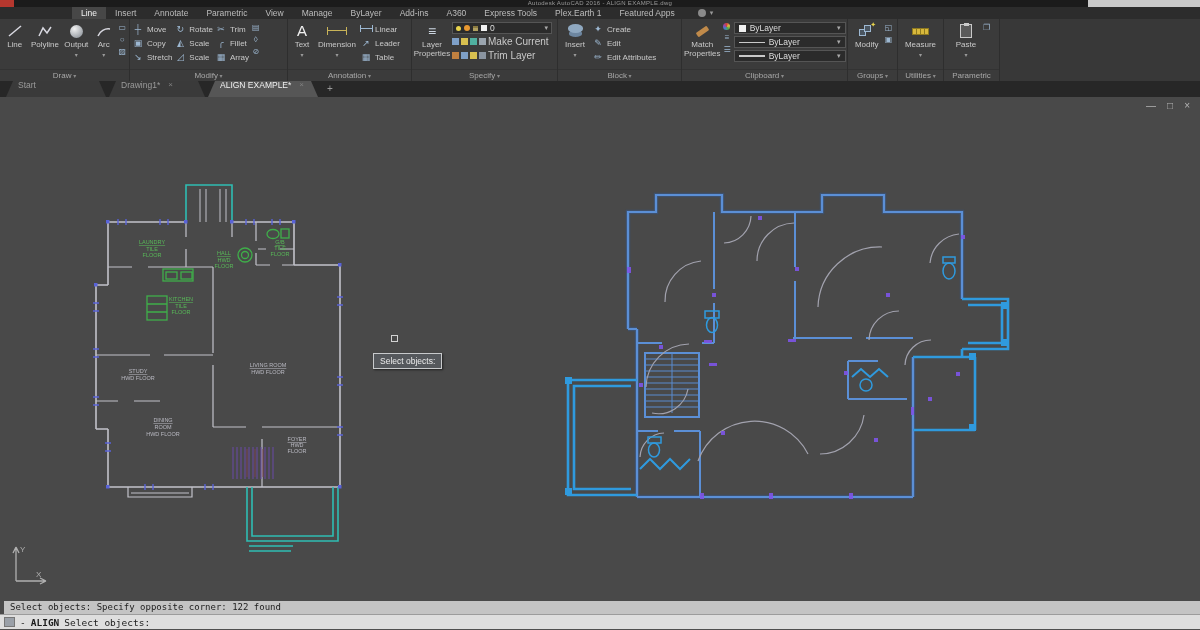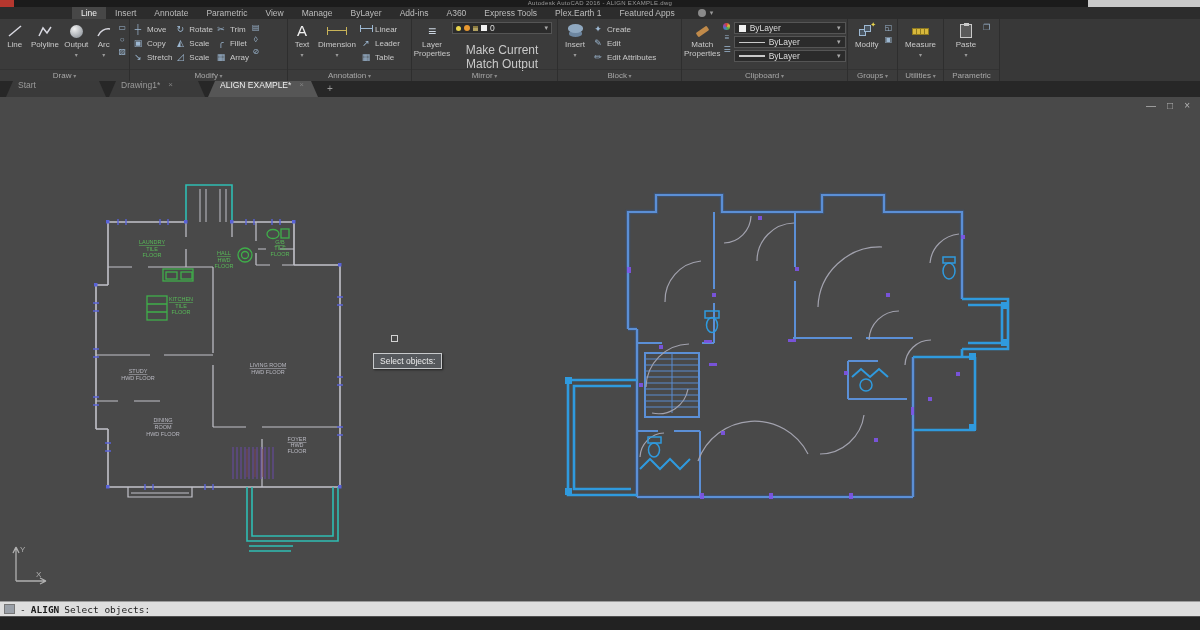--- a/index.html
+++ b/index.html
@@ -67,7 +67,7 @@
   .ddl .sun { width:6px; height:6px; border-radius:50%; background:#e89830; }
   .ddl .lock { width:5px; height:5px; background:#b0a060; border-top:2px solid #8a7a40; }
   .ddl .swatch { width:6px; height:6px; background:#f0f0f0; }
-  .lrow { display:flex; align-items:center; gap:2px; height:13px; font-size:12px; color:#c9c9c9; white-space:nowrap;flex-direction:column; }
+  .lrow { display:flex; align-items:center; gap:2px; height:13px; font-size:10px; color:#c9c9c9; white-space:nowrap; }
   .tic { width:7px; height:7px; display:inline-block; }
   .ddp { height:12px; background:#2b2b2b; border:1px solid #555; display:flex; align-items:center;
     gap:4px; padding:0 4px; font-size:8.5px; color:#ddd; width:112px; }

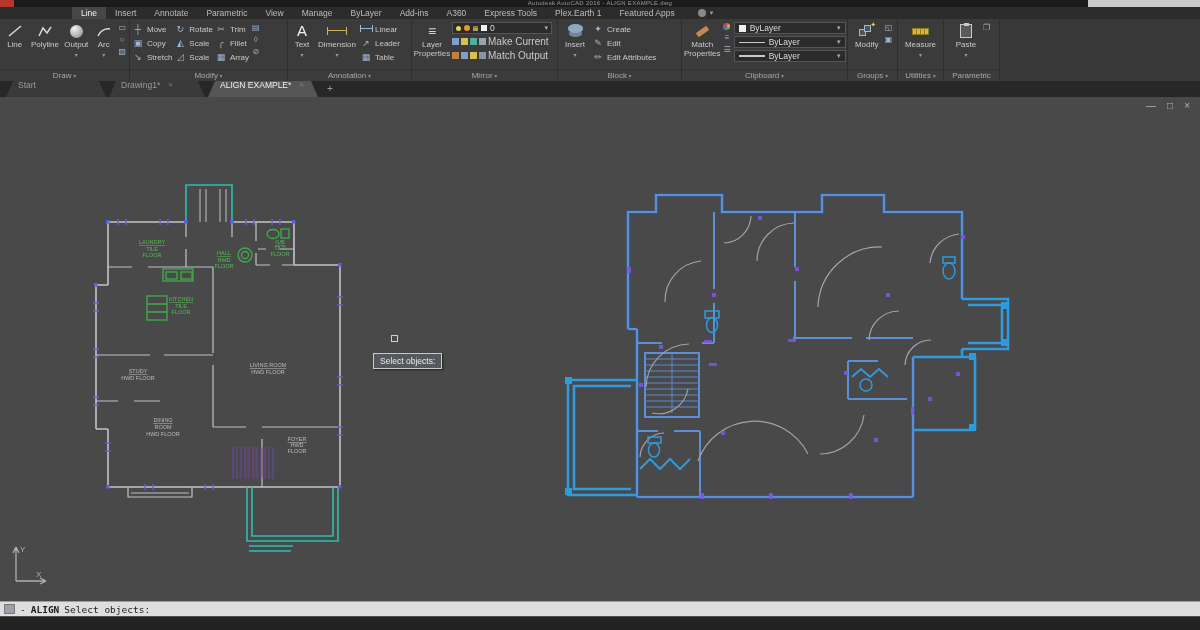--- a/index.html
+++ b/index.html
@@ -284,7 +284,7 @@
             <span class="tic" style="background:#7ea0c8"></span>
             <span class="tic" style="background:#d8c050"></span>
             <span class="tic" style="background:#8a94a0"></span>
-            <span>Match Output</span>
+            <span>Trim Layer</span>
           </div>
         </div>
       </div>

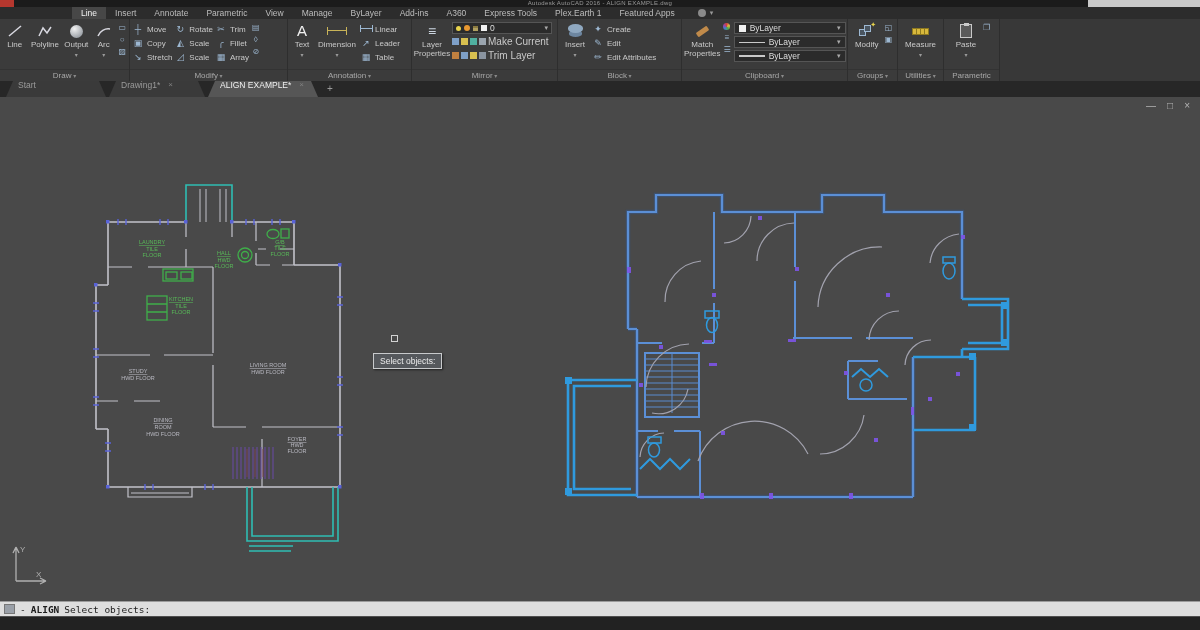--- a/index.html
+++ b/index.html
@@ -288,7 +288,7 @@
           </div>
         </div>
       </div>
-      <div class="plabel drop">Mirror</div>
+      <div class="plabel drop">Specify</div>
     </section>
 
     <section class="panel" style="width:124px">

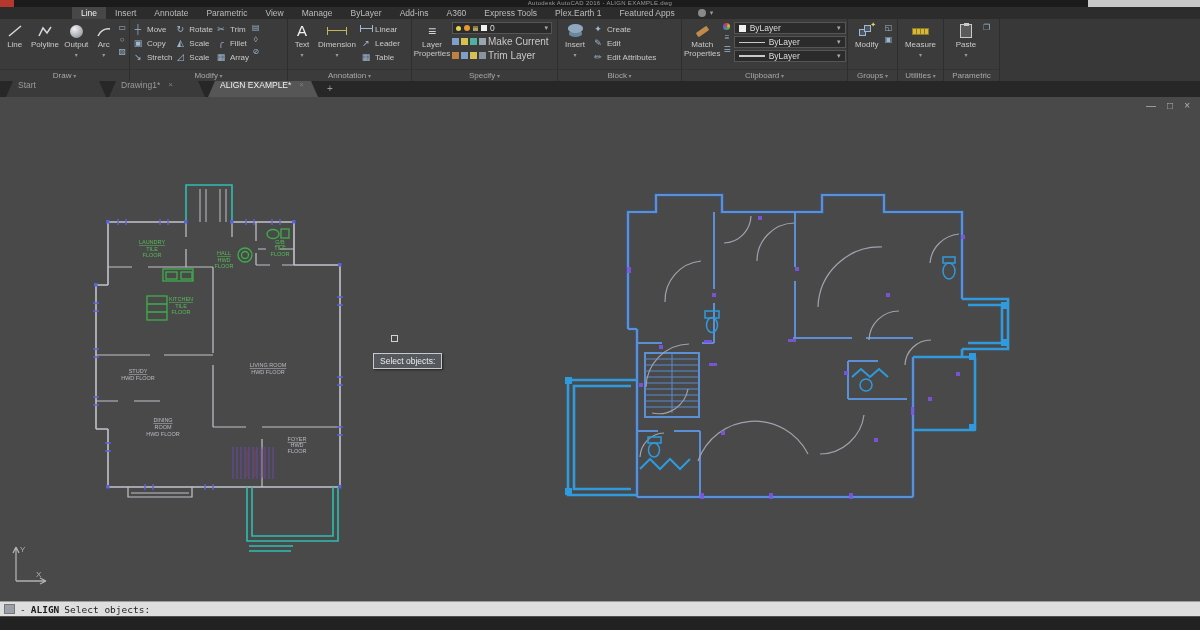--- a/index.html
+++ b/index.html
@@ -584,6 +584,7 @@
     <div class="tooltip">Select objects:</div>
   </div>
 
+  <div class="cmd1">Select objects: Specify opposite corner: 122 found</div>
   <div class="cmd2">
     <span class="cmdicon"></span>
     <span>-</span>

